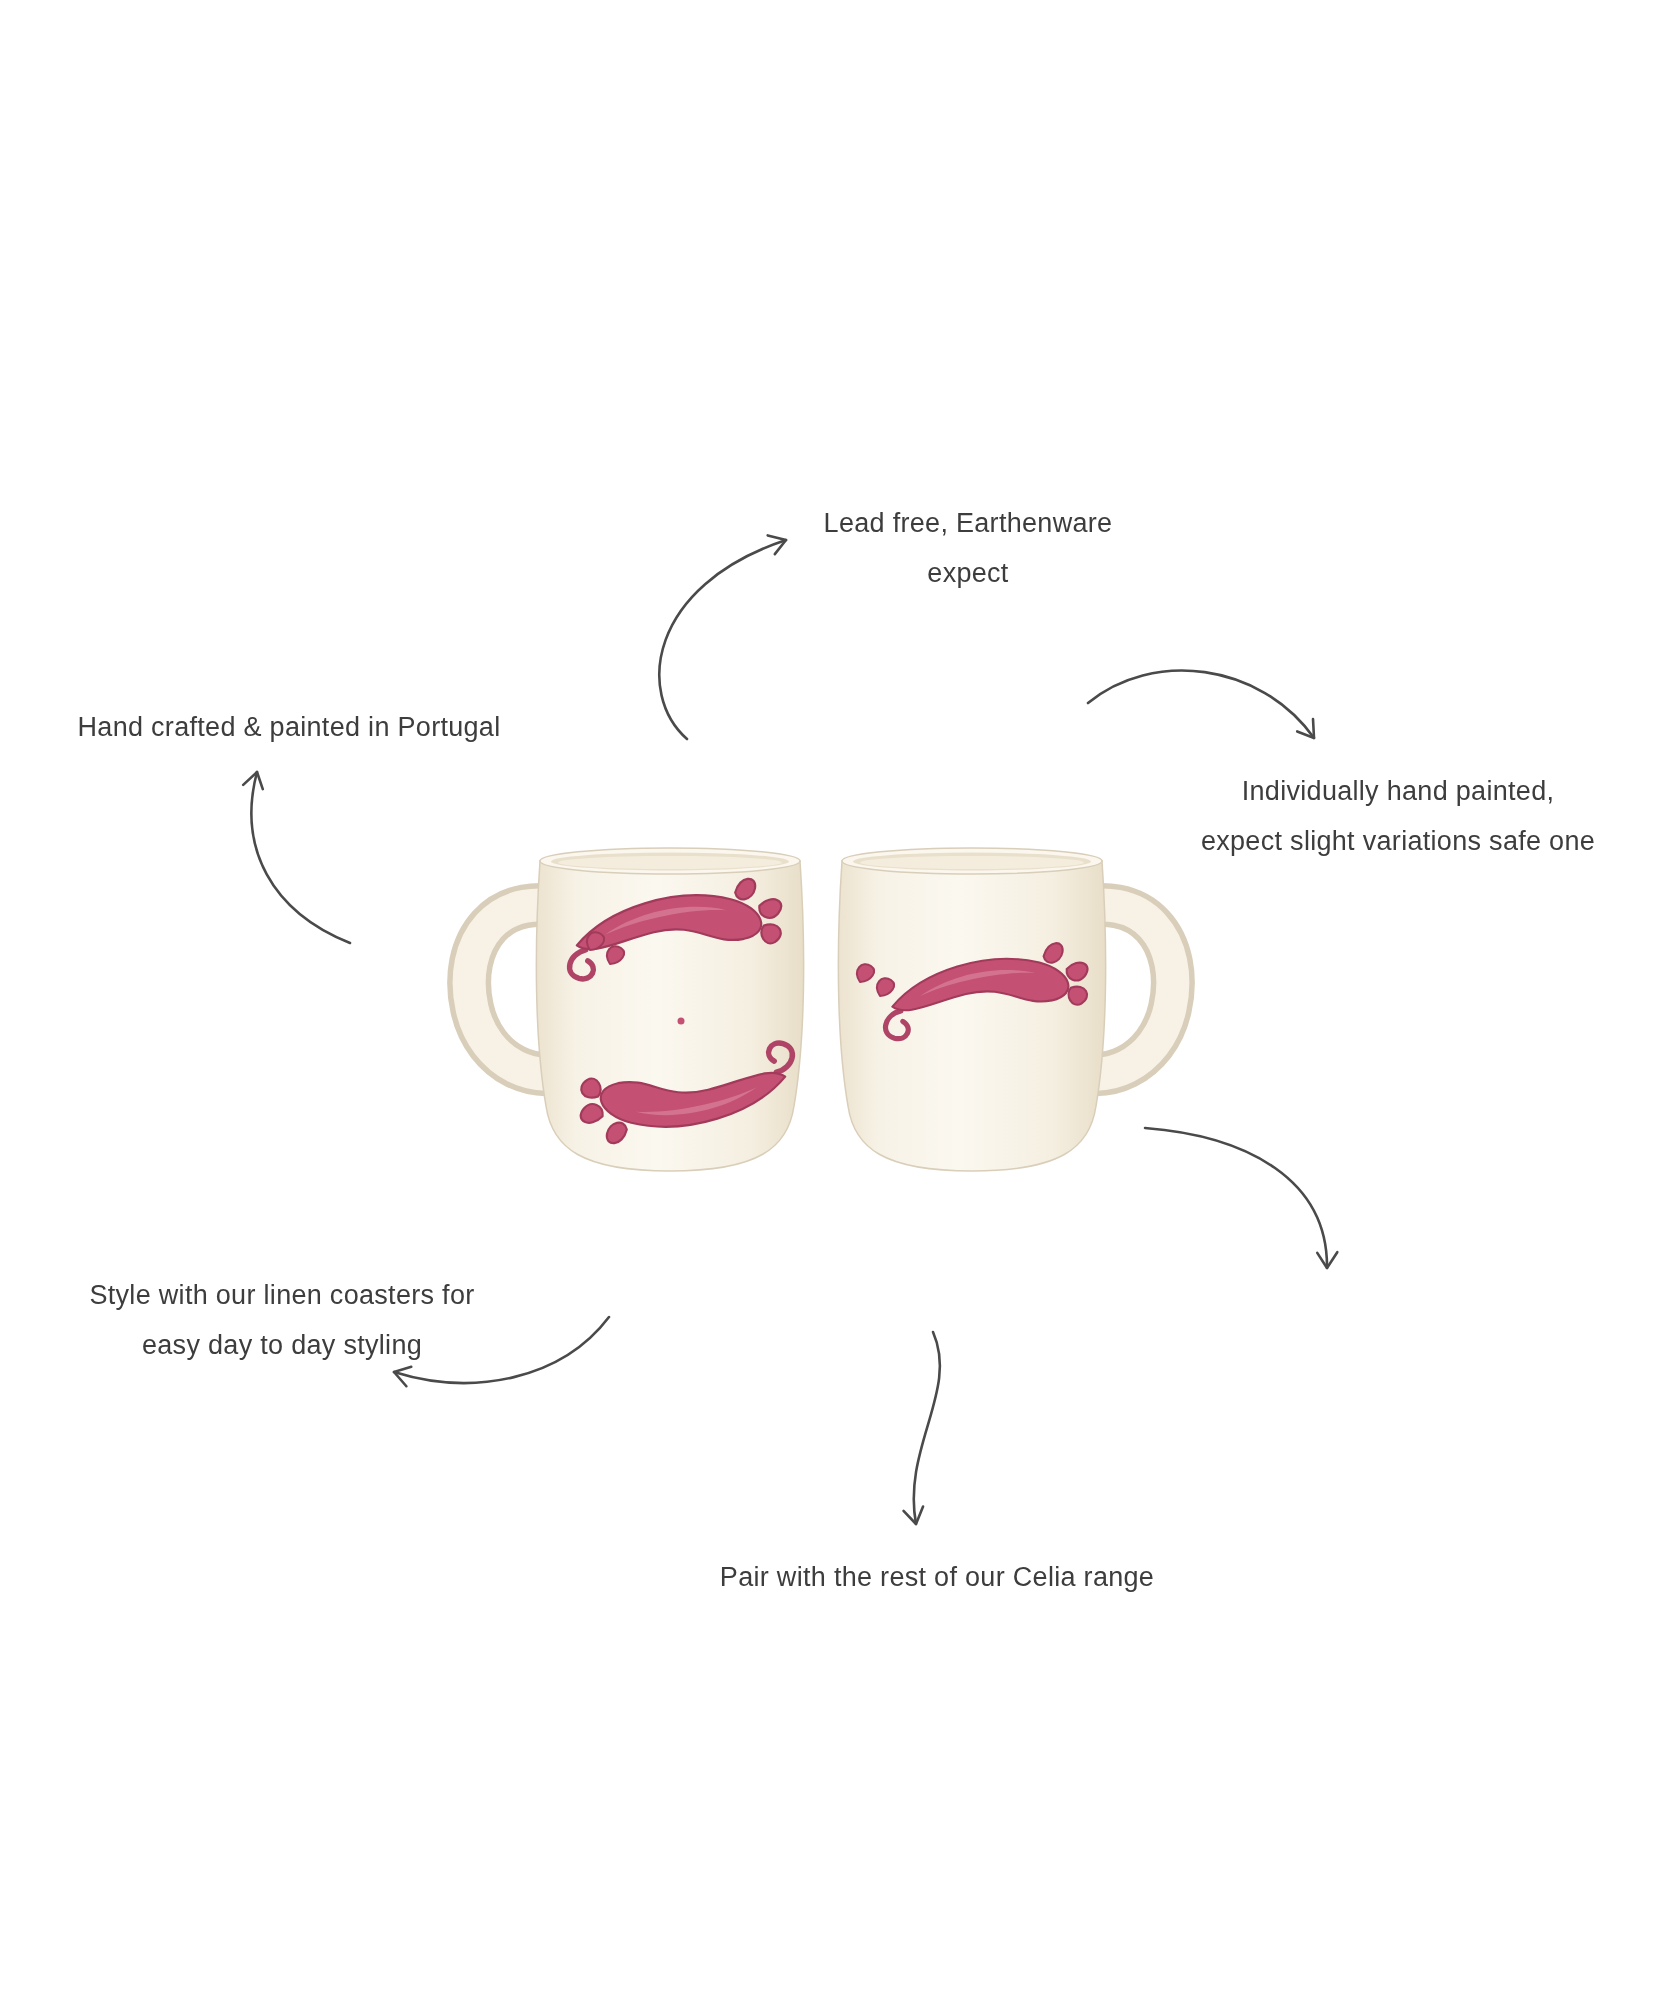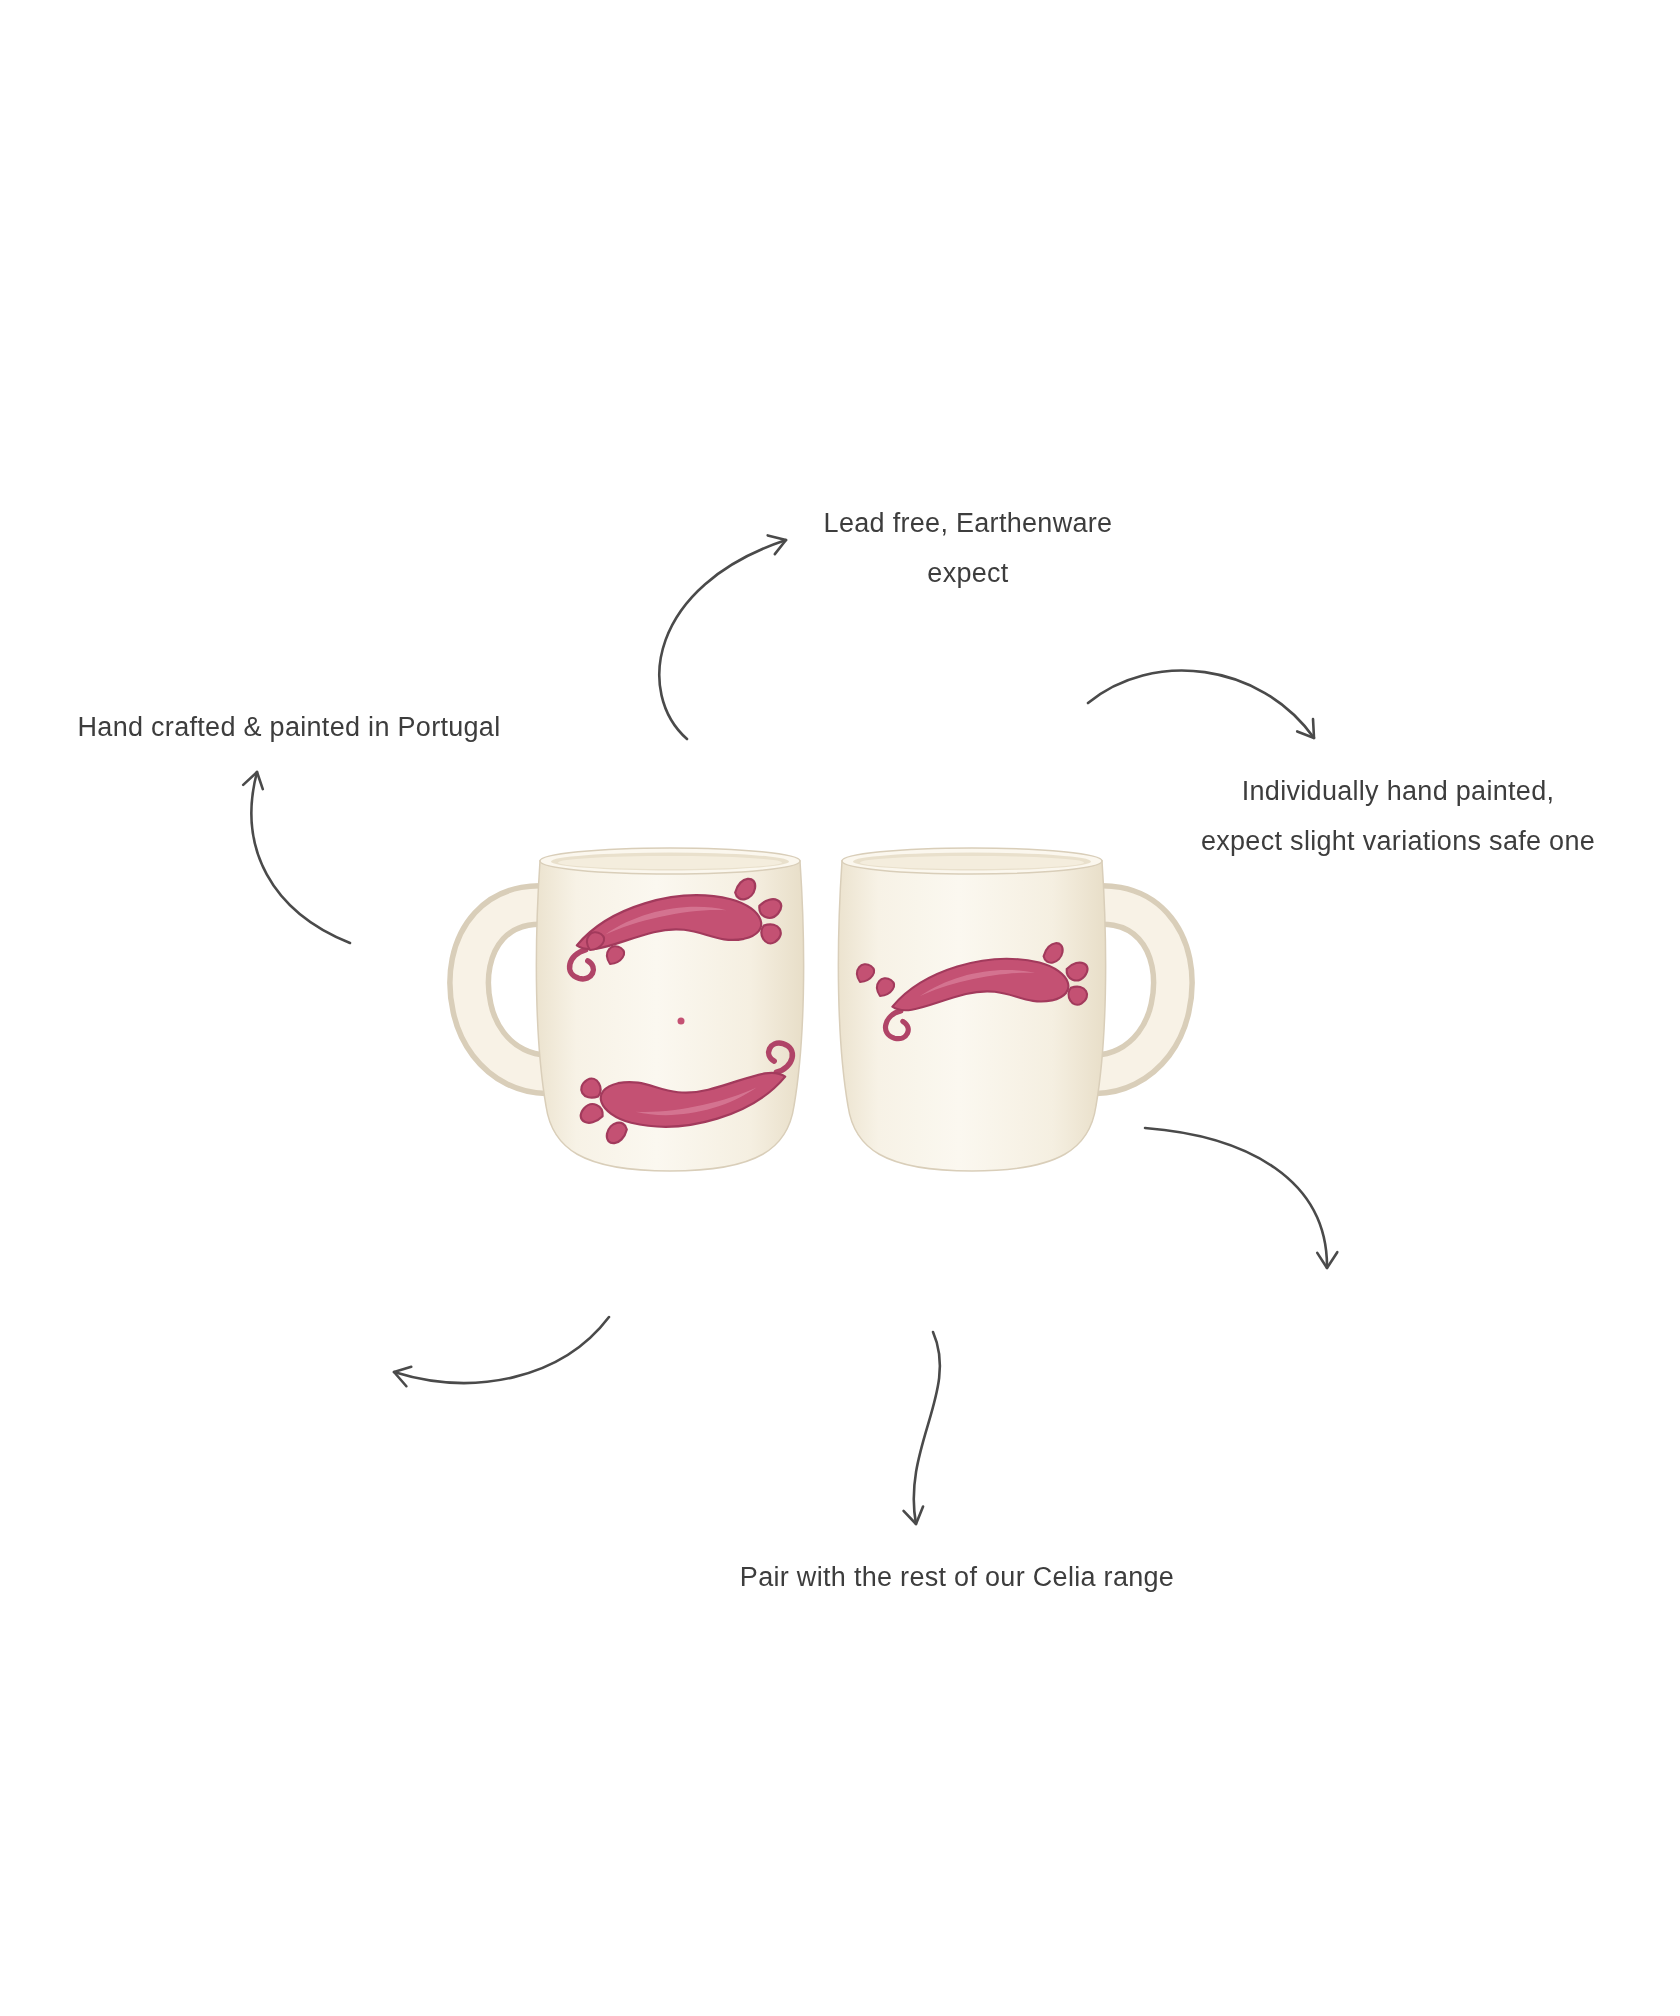--- a/index.html
+++ b/index.html
@@ -153,6 +153,10 @@
     <div>expect slight variations safe one</div>
   </div>
 
+  <div class="label" style="left:282px; top:1270px;">
+    <div>Style with our linen coasters for</div>
+    <div>easy day to day styling</div>
+  </div>
 
 
   <div class="label" style="left:957px; top:1552px;">

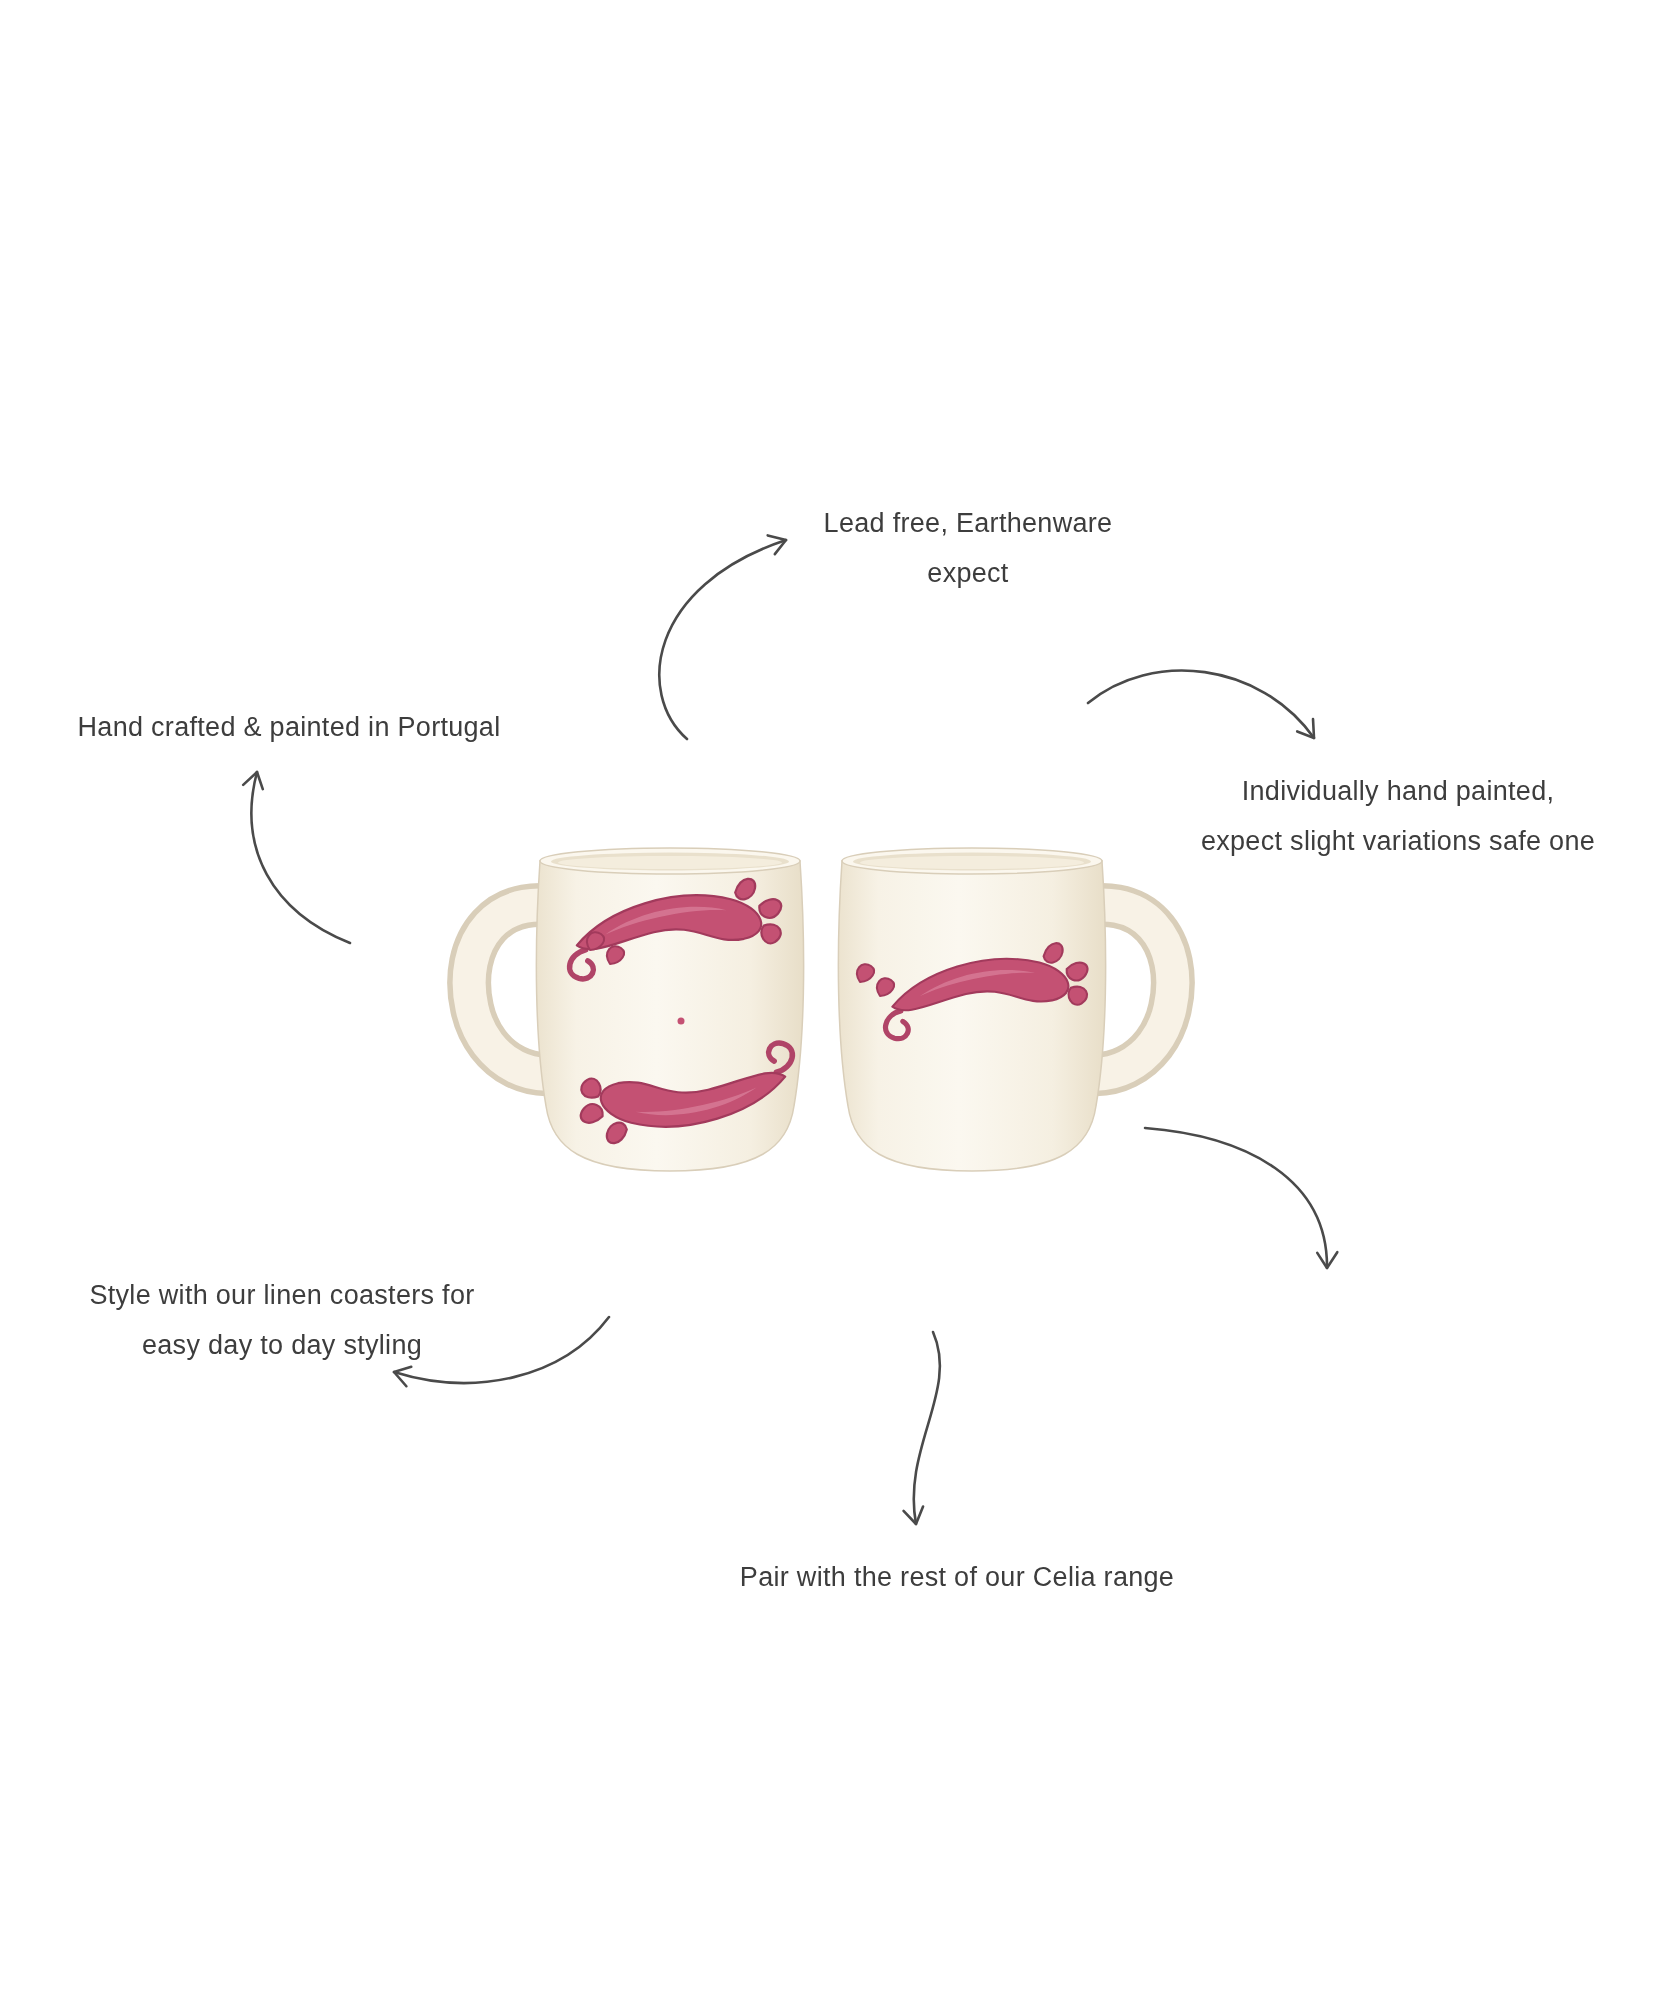--- a/index.html
+++ b/index.html
@@ -159,7 +159,7 @@
   </div>
 
 
-  <div class="label" style="left:957px; top:1552px;">
+  <div class="label" style="left:937px; top:1552px;">
     <div>Pair with the rest of our Celia range</div>
   </div>
 

